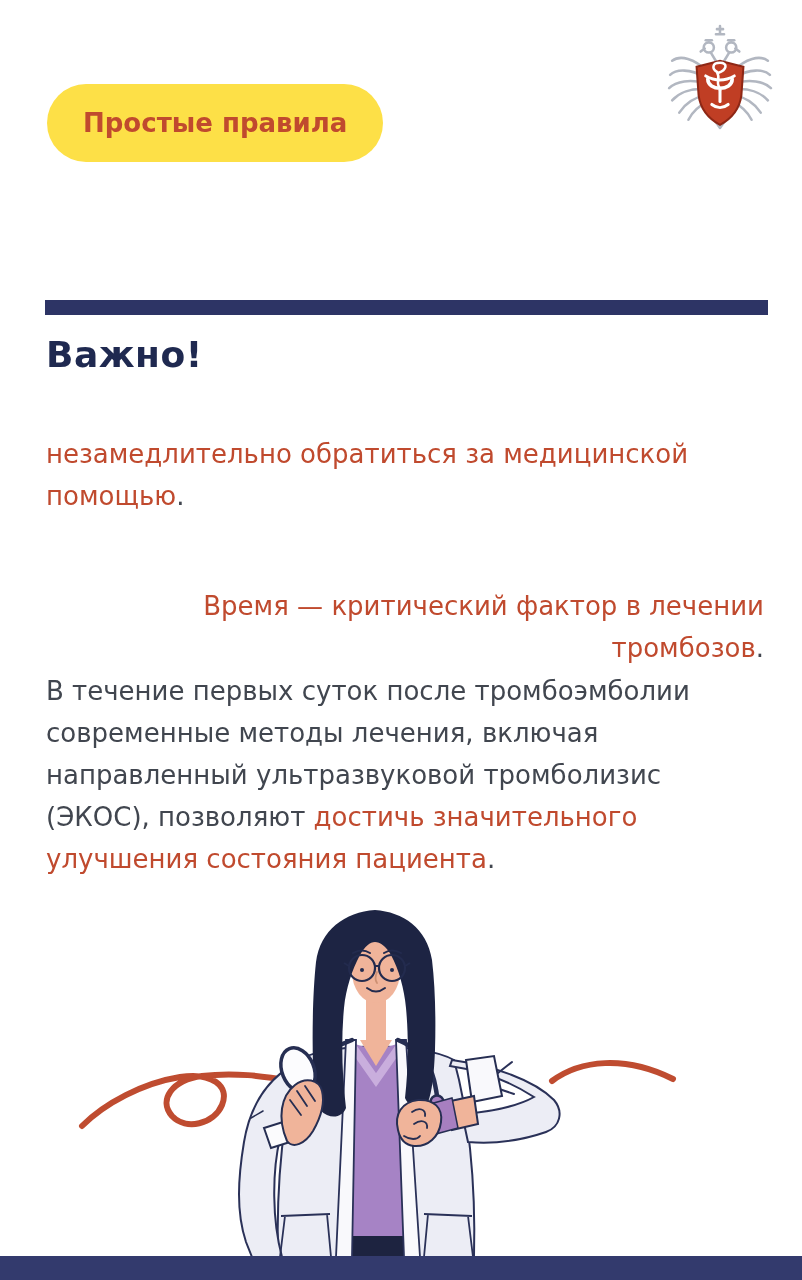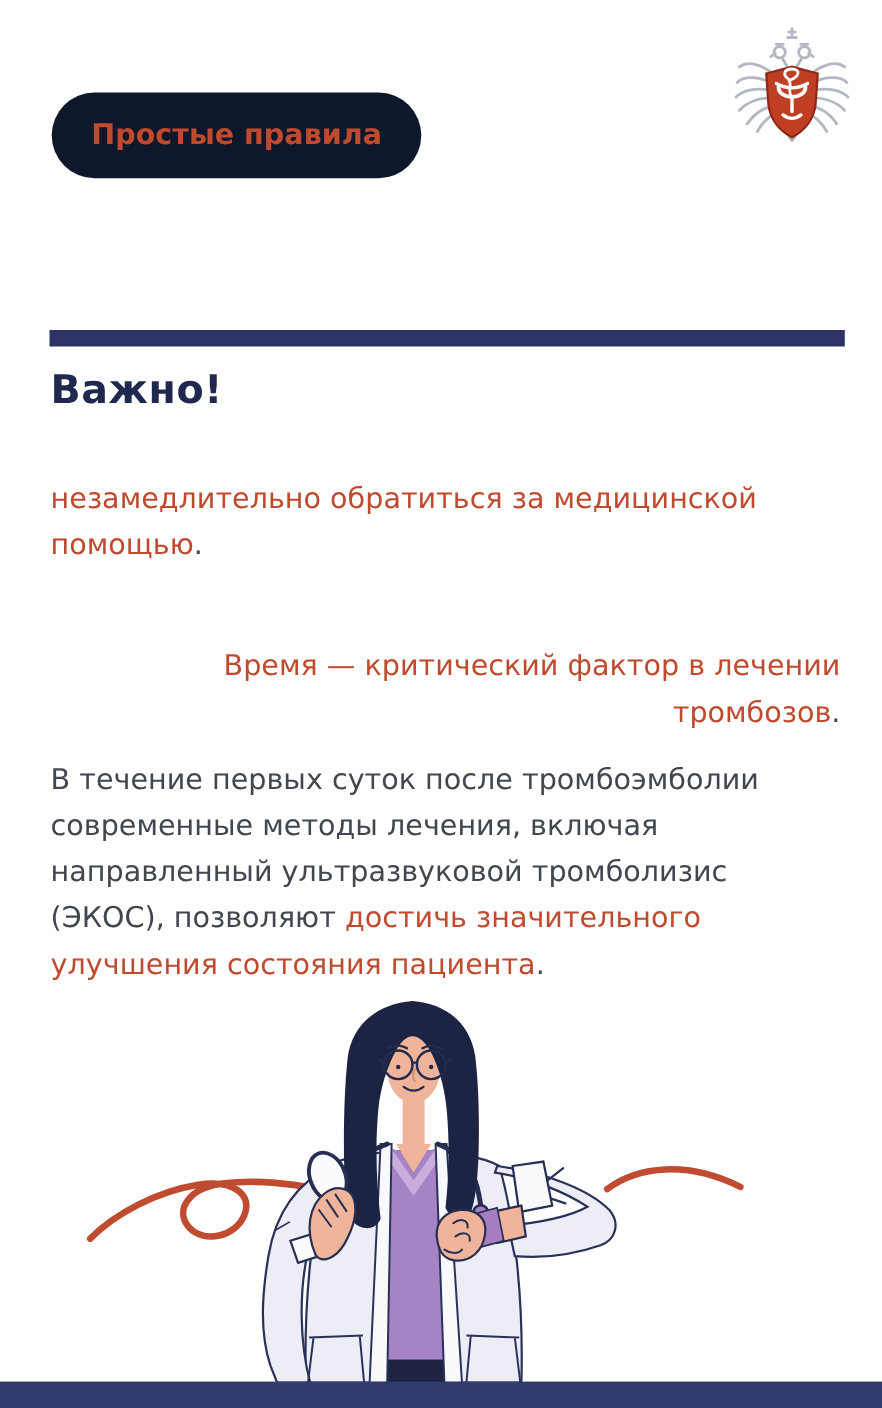--- a/index.html
+++ b/index.html
@@ -8,7 +8,7 @@
     font-family:"DejaVu Sans","Liberation Sans",sans-serif;overflow:hidden;
   }
   .badge{
-    position:absolute;left:47px;top:84px;background:#0f172a;border-radius:42px;
+    position:absolute;left:47px;top:84px;background:#fde047;border-radius:42px;
     padding:24px 36px;font-size:26px;font-weight:bold;color:#c04a2e;line-height:30px;
   }
   .emblem{position:absolute;top:24px;right:26px;width:112px;height:107px;}

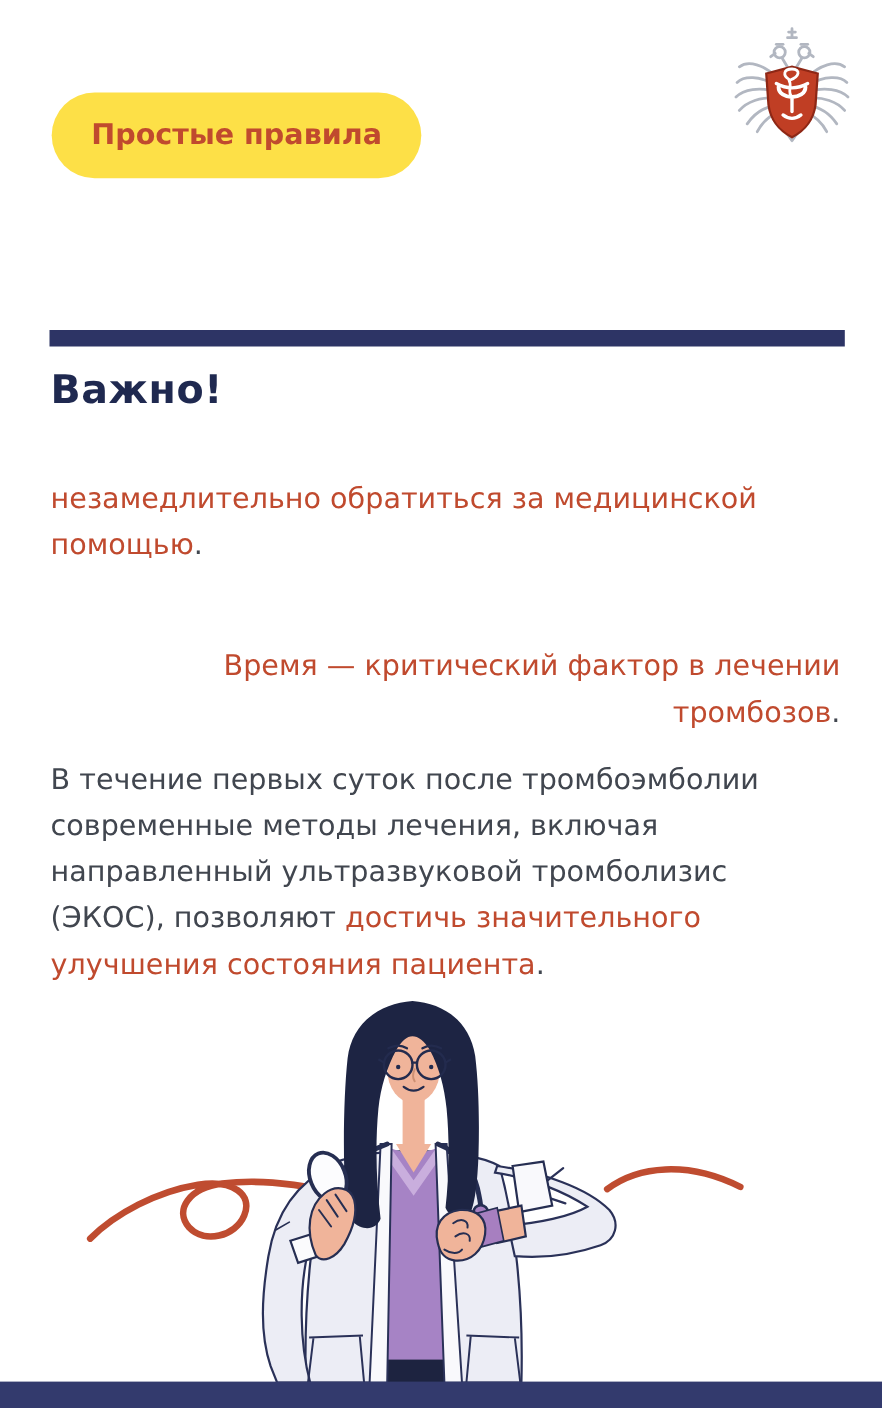--- a/index.html
+++ b/index.html
@@ -23,7 +23,7 @@
   }
   #p1{top:433px;}
   #p2{top:585px;text-align:right;}
-  #p3{top:688px;}
+  #p3{top:670px;}
   .hl{color:#c04a2e;font-weight:normal;}
   .illu{position:absolute;left:0;top:900px;width:802px;height:380px;}
   .footer-bar{position:absolute;left:0;bottom:0;width:802px;height:24px;background:#333a6d;z-index:5;}

